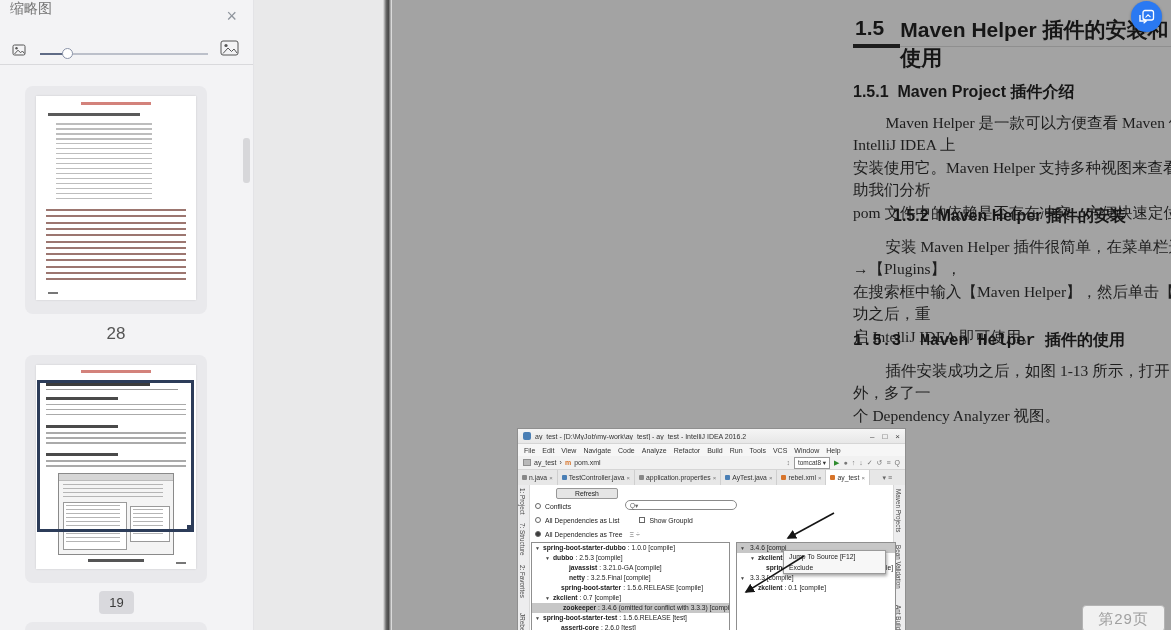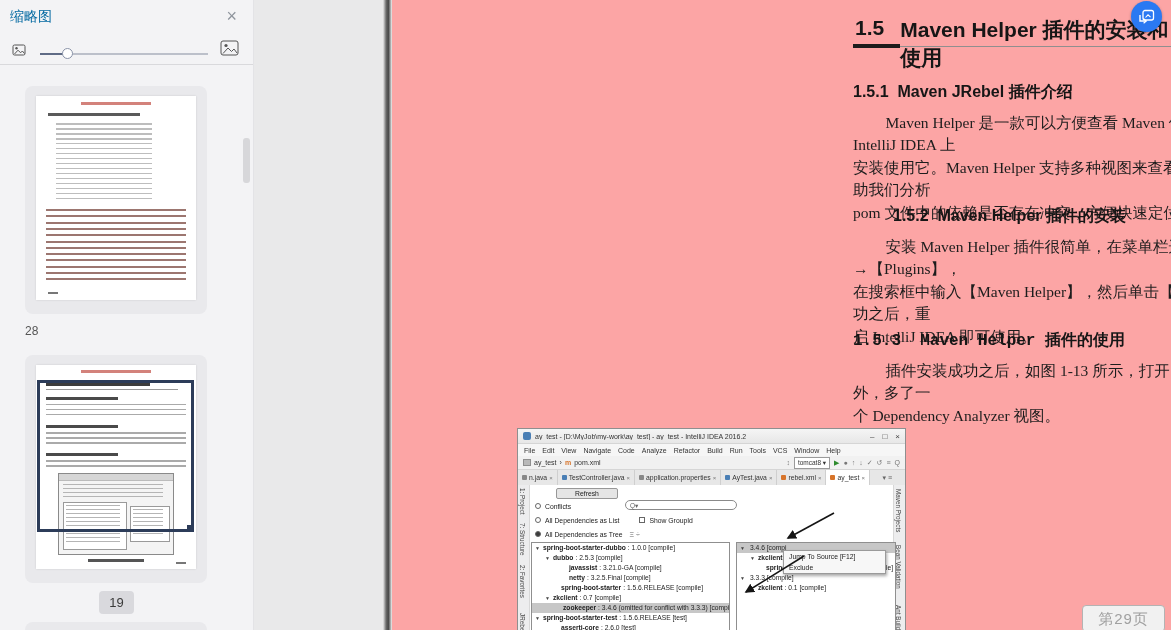--- a/index.html
+++ b/index.html
@@ -9,7 +9,7 @@
   
   .sidebar{position:absolute;left:0;top:0;width:253px;height:630px;background:#f3f3f5;border-right:1px solid #e3e3e6;}
   .sb-header{position:relative;height:33px;}
-  .sb-title{position:absolute;left:10px;top:8px;font-size:14px;color:#0369a1;}
+  .sb-title{position:absolute;left:10px;top:0;font-size:14px;color:#737373;}
   .sb-close{position:absolute;right:16px;top:4px;font-size:18px;color:#8f959d;cursor:pointer;line-height:24px;}
   .sb-zoom{position:absolute;left:0;top:33px;width:100%;height:31px;border-bottom:1px solid #d9d9dc;}
   .zi-small{position:absolute;left:12px;top:9px;}

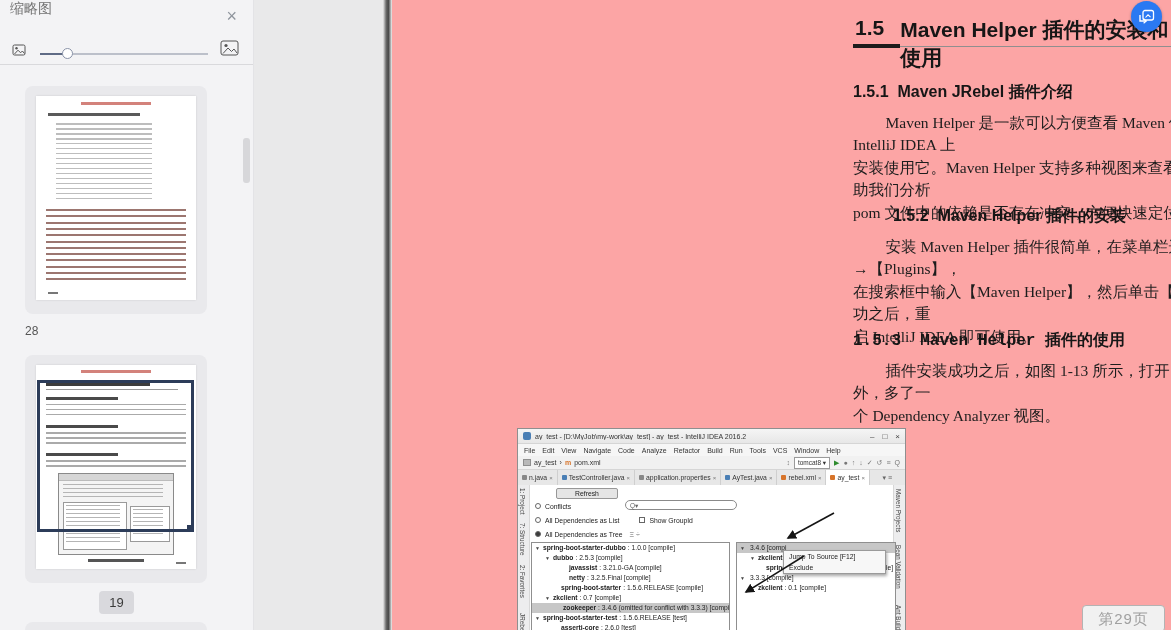--- a/index.html
+++ b/index.html
@@ -32,7 +32,7 @@
   
   .gutter{position:absolute;left:383px;top:0;width:9px;height:630px;
           background:linear-gradient(90deg,#e9e9ea,#6a6a6a 35%,#474747 60%,#f2f2f2);}
-  .paper{position:absolute;left:392px;top:0;width:779px;height:630px;background:#fca5a5;}
+  .paper{position:absolute;left:392px;top:0;width:779px;height:630px;background:#a3a3a3;}
 
   .h1-row{position:absolute;left:463px;top:16px;display:flex;gap:16px;font-size:21px;font-weight:bold;color:#161616;}
   .h1-thin{position:absolute;left:461px;top:46px;width:506px;height:1px;background:#8f8f8f;}

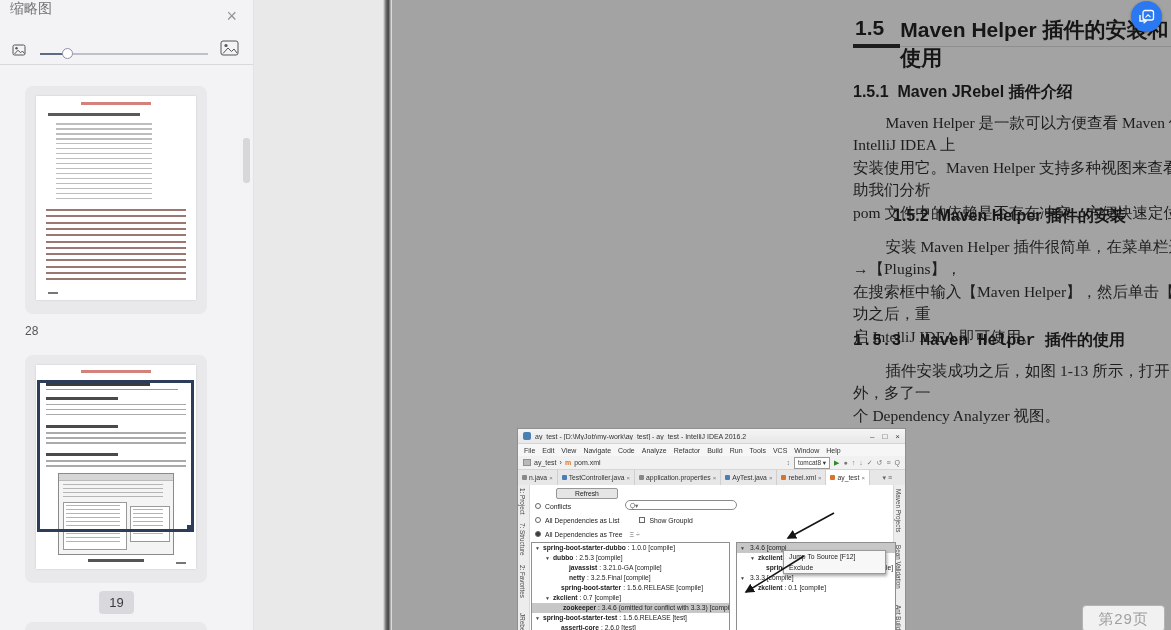--- a/index.html
+++ b/index.html
@@ -174,7 +174,7 @@
     <div class="h1-thin"></div>
     <div class="h1-thick"></div>
 
-    <div class="h2" style="top:82px;">1.5.1  Maven JRebel 插件介绍</div>
+    <div class="h2" style="top:82px;">1.5.1  Maven Project 插件介绍</div>
     <div class="para" style="top:112px;">
       <div class="first">Maven Helper 是一款可以方便查看 Maven 依赖树的插件，可以在 IntelliJ IDEA 上</div>
       <div>安装使用它。Maven Helper 支持多种视图来查看 Maven 依赖，同时可以帮助我们分析</div>

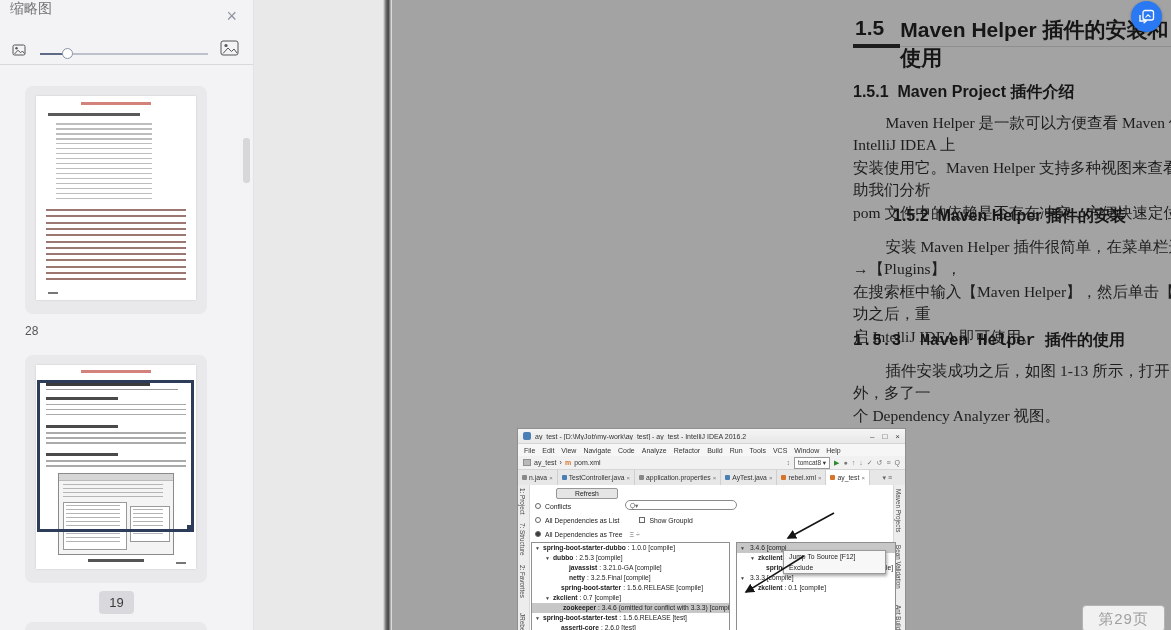--- a/index.html
+++ b/index.html
@@ -22,7 +22,7 @@
   .tpage{position:absolute;left:11px;top:10px;width:160px;height:204px;background:#ffffff;box-shadow:0 0 2px rgba(0,0,0,.12);}
   .ln{position:absolute;}
   .lines{position:absolute;}
-  .pg-label{position:absolute;left:25px;width:182px;font-size:12px;color:#555;}
+  .pg-label{position:absolute;left:25px;width:182px;text-align:center;font-size:17px;color:#555;}
   .pg-pill{position:absolute;left:99px;top:591px;width:35px;height:23px;line-height:23px;background:#d9d9dd;border-radius:4px;text-align:center;font-size:13px;color:#3a3a3a;}
   .viewport-rect{position:absolute;left:12px;top:25px;width:157px;height:152px;border:3px solid #2c3c59;box-sizing:border-box;}
   .viewport-handle{position:absolute;right:-3px;bottom:-3px;width:7px;height:7px;background:#2c3c59;}

